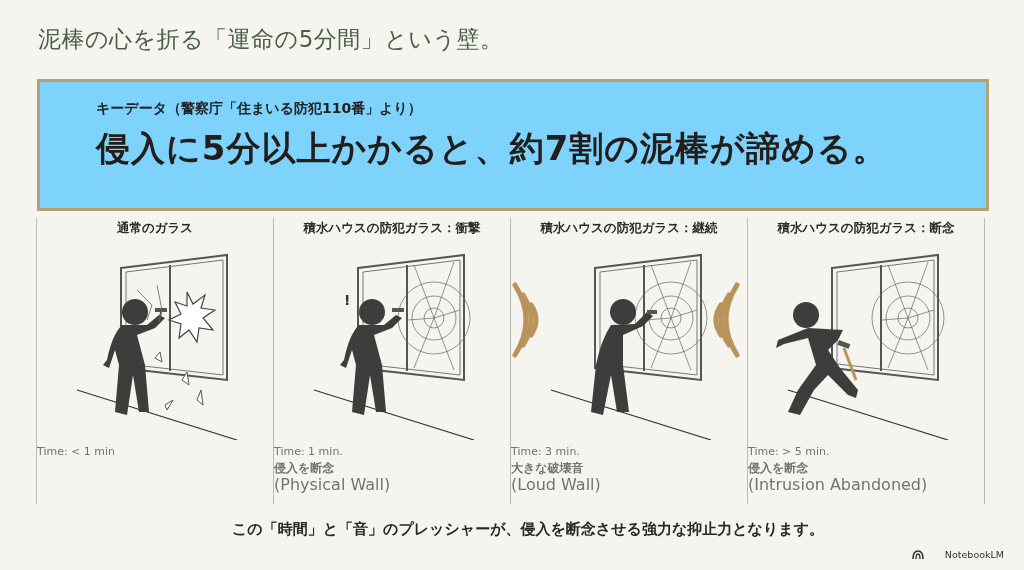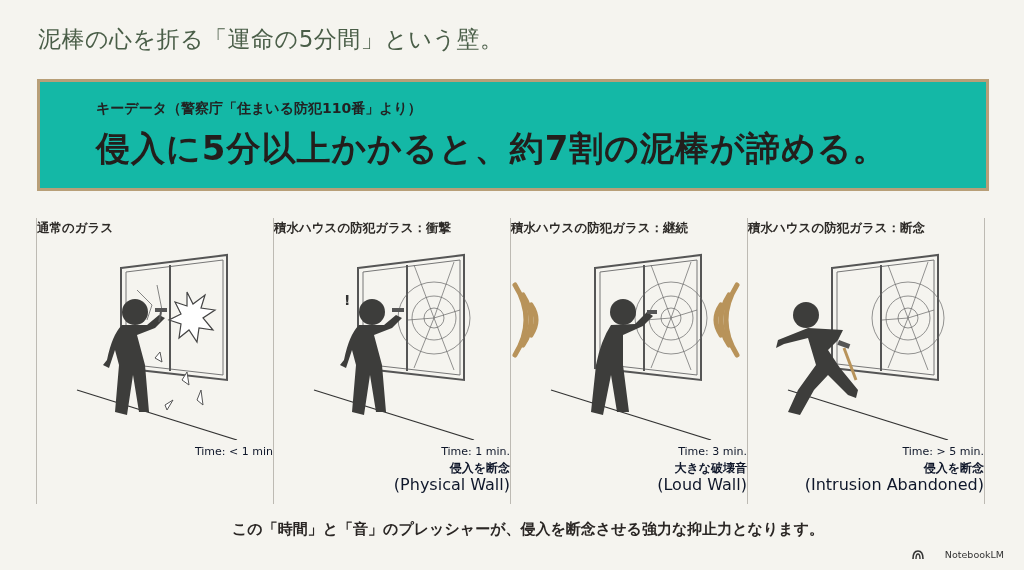--- a/index.html
+++ b/index.html
@@ -14,8 +14,8 @@
     font-size:23px; font-weight:normal; color:#4a5e48; letter-spacing:0.5px;
   }
   .keybox {
-    position:absolute; left:37px; top:79px; width:952px; height:112px;
-    border:3px solid #b89f78; box-sizing:border-box; background:#14b8a6;
+    position:absolute; left:37px; top:79px; width:952px; height:132px;
+    border:3px solid #b89f78; box-sizing:border-box; background:#7dd3fc;
   }
   .keybox .sub {
     position:absolute; left:56px; top:18px; font-size:14px; font-weight:bold; color:#222;

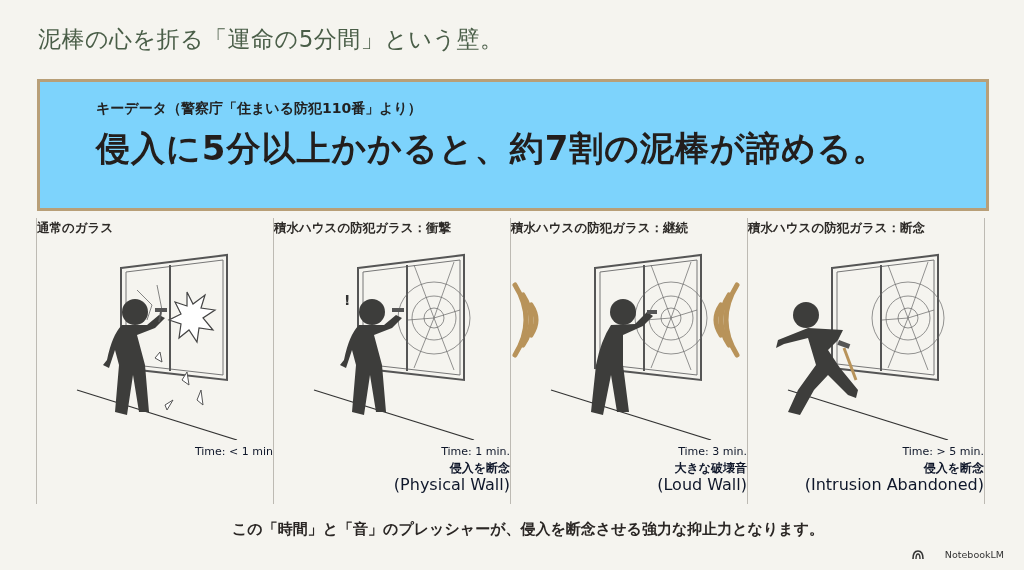--- a/index.html
+++ b/index.html
@@ -29,7 +29,7 @@
   }
   .divider { position:absolute; top:6px; width:1px; height:286px; background:#bdbab3; }
   .panel-title {
-    position:absolute; top:8px; left:0; width:100%; text-align:left;
+    position:absolute; top:8px; left:0; width:100%; text-align:center;
     font-size:12.5px; font-weight:bold; color:#2d2a27;
   }
   .panel svg { position:absolute; left:0; top:28px; }

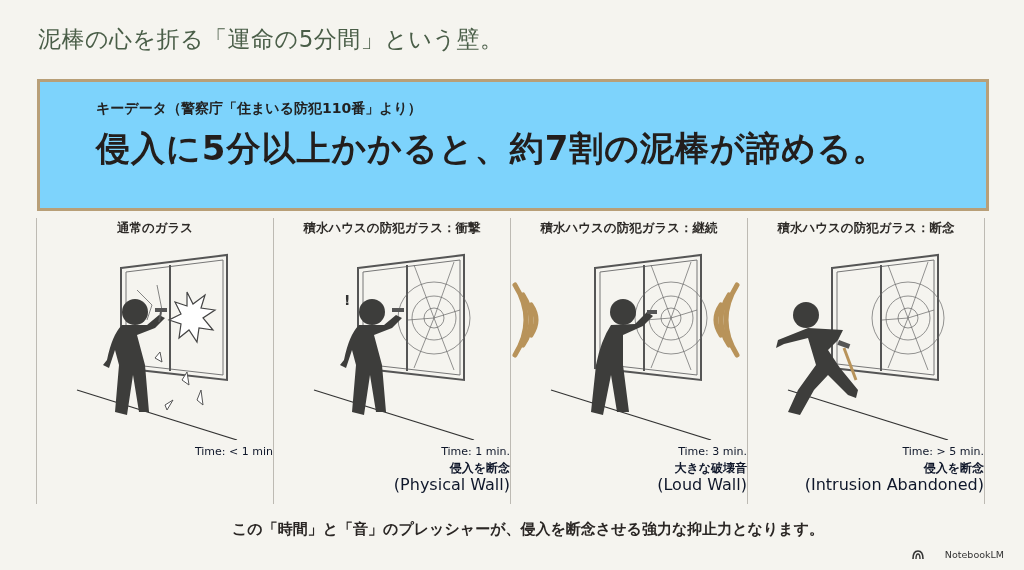--- a/index.html
+++ b/index.html
@@ -33,7 +33,7 @@
     font-size:12.5px; font-weight:bold; color:#2d2a27;
   }
   .panel svg { position:absolute; left:0; top:28px; }
-  .caption { position:absolute; top:232px; left:0; width:100%; text-align:right; color:#0f172a; }
+  .caption { position:absolute; top:232px; left:0; width:100%; text-align:left; color:#737373; }
   .caption .time { font-size:11px; line-height:16px; }
   .caption .jp { font-size:12px; font-weight:bold; line-height:17px; }
   .caption .en { font-size:16px; line-height:15px; }

